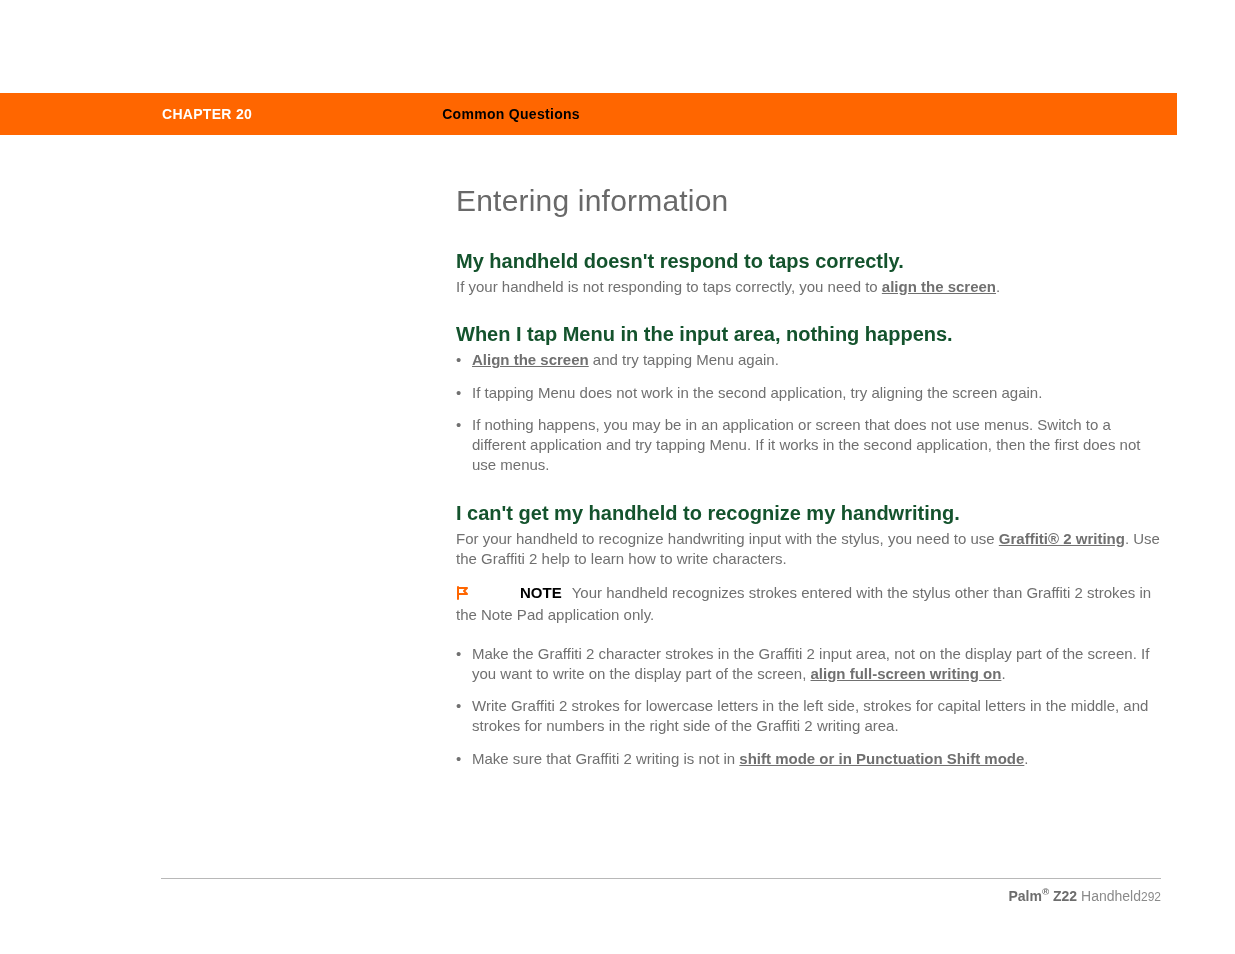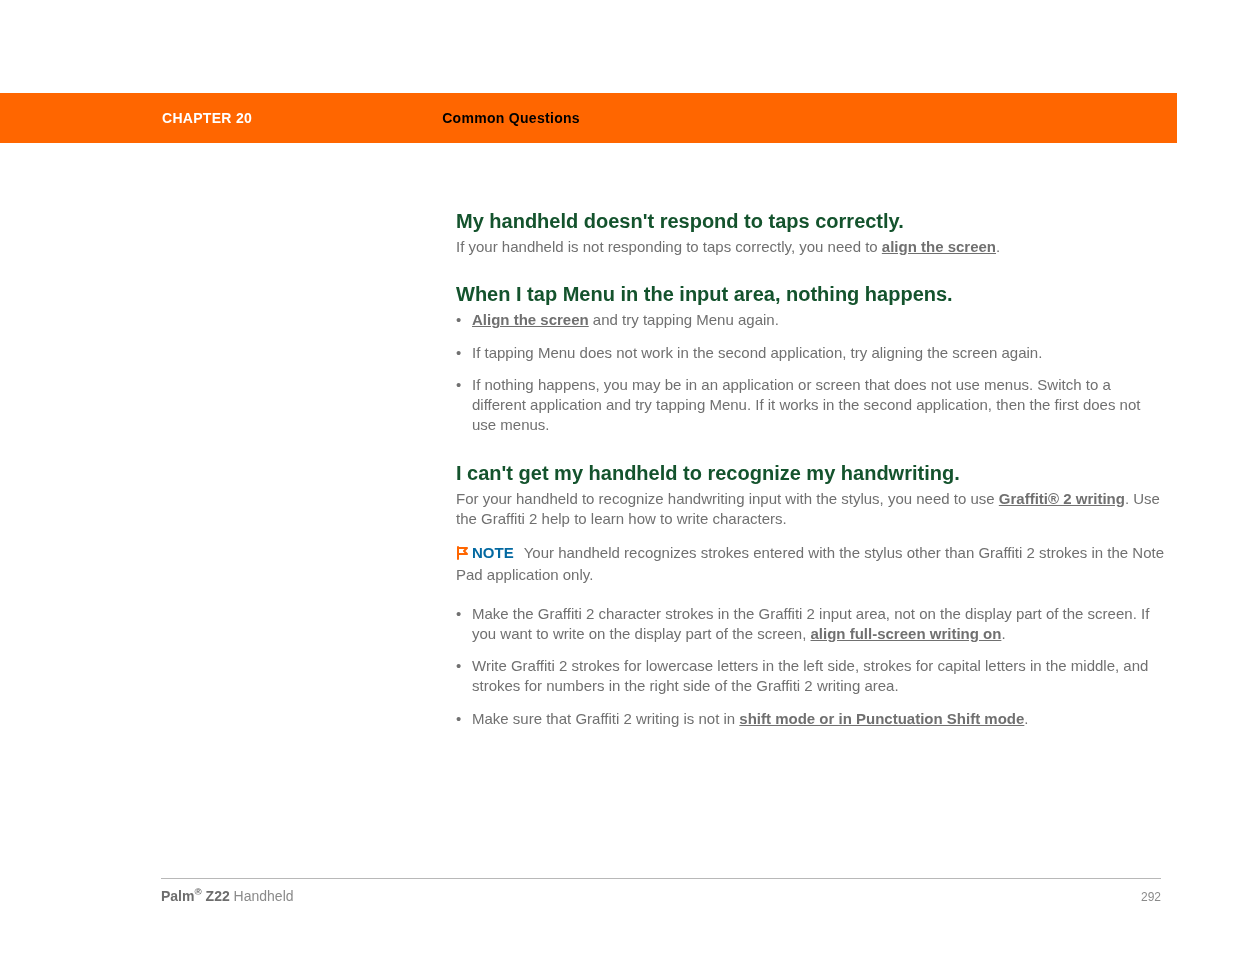--- a/index.html
+++ b/index.html
@@ -16,7 +16,7 @@
     top: 93px;
     left: 0;
     right: 0;
-    height: 50px;
+    height: 42px;
     display: flex;
   }
   .header-stripe-left {

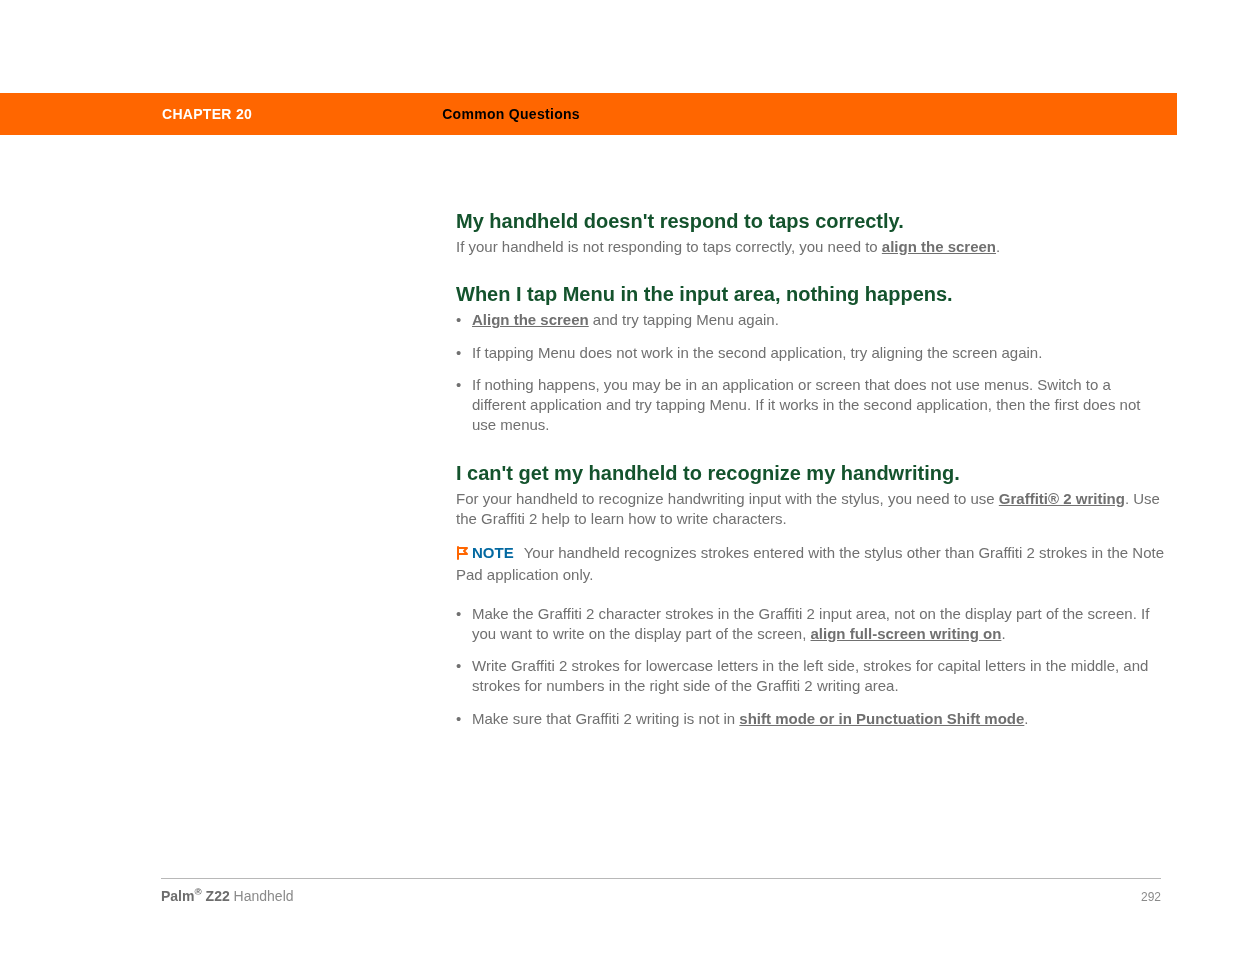--- a/index.html
+++ b/index.html
@@ -159,6 +159,7 @@
 </div>
 
 <div class="content">
+  <h1 class="page-title">Entering information</h1>
 
   <h2 class="subheading">My handheld doesn't respond to taps correctly.</h2>
   <p class="body-text">

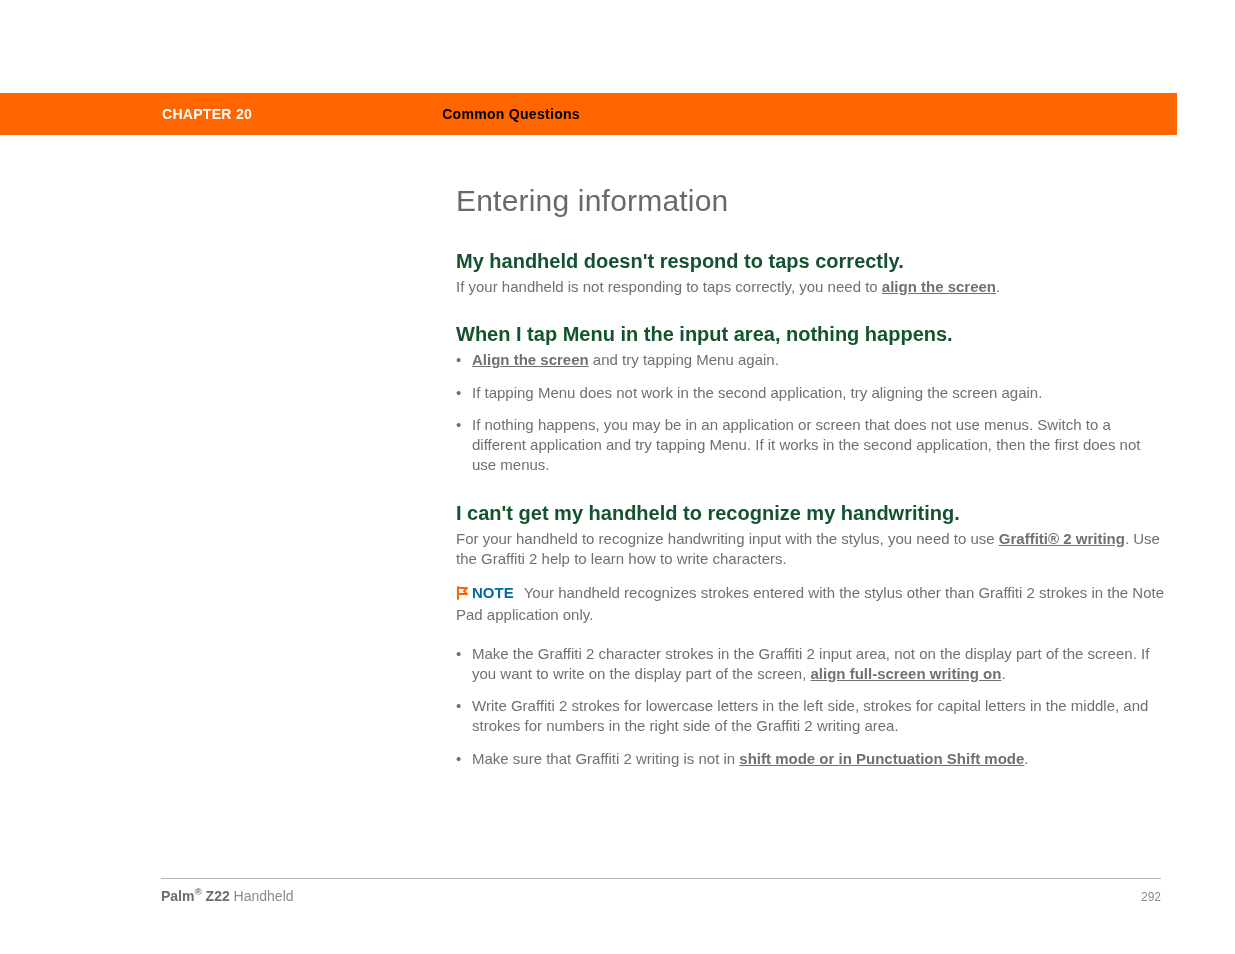--- a/index.html
+++ b/index.html
@@ -113,8 +113,9 @@
   }
   .note-label {
     font-weight: 700;
-    color: #0369a1;
+    color: #000000;
     margin-right: 10px;
+    margin-left: 48px;
   }
   .bottom-rule {
     position: absolute;

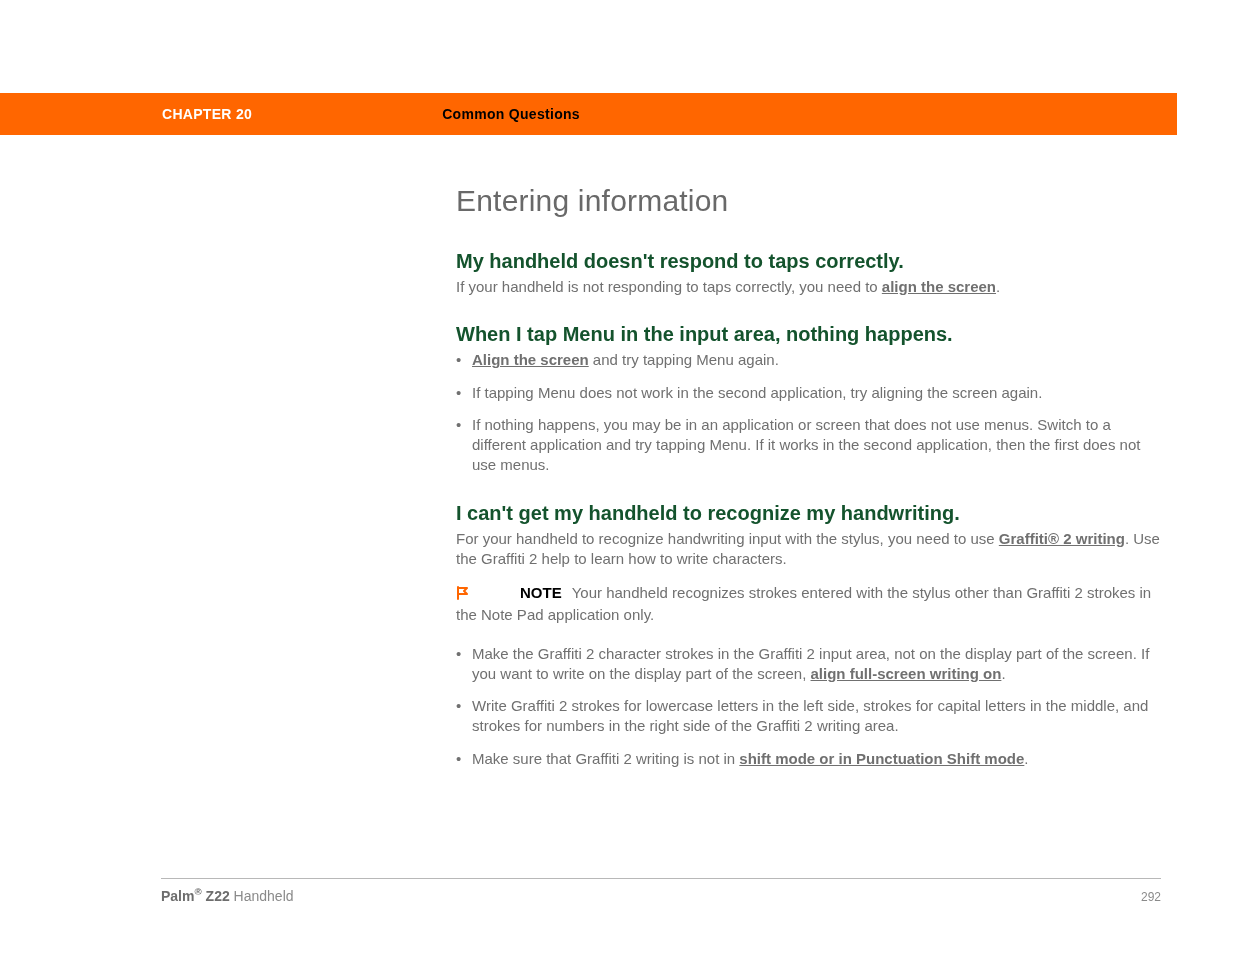--- a/index.html
+++ b/index.html
@@ -130,7 +130,7 @@
     right: 74px;
     bottom: 50px;
     display: flex;
-    justify-content: space-between;
+    justify-content: flex-end;
     align-items: baseline;
   }
   .footer-left {

